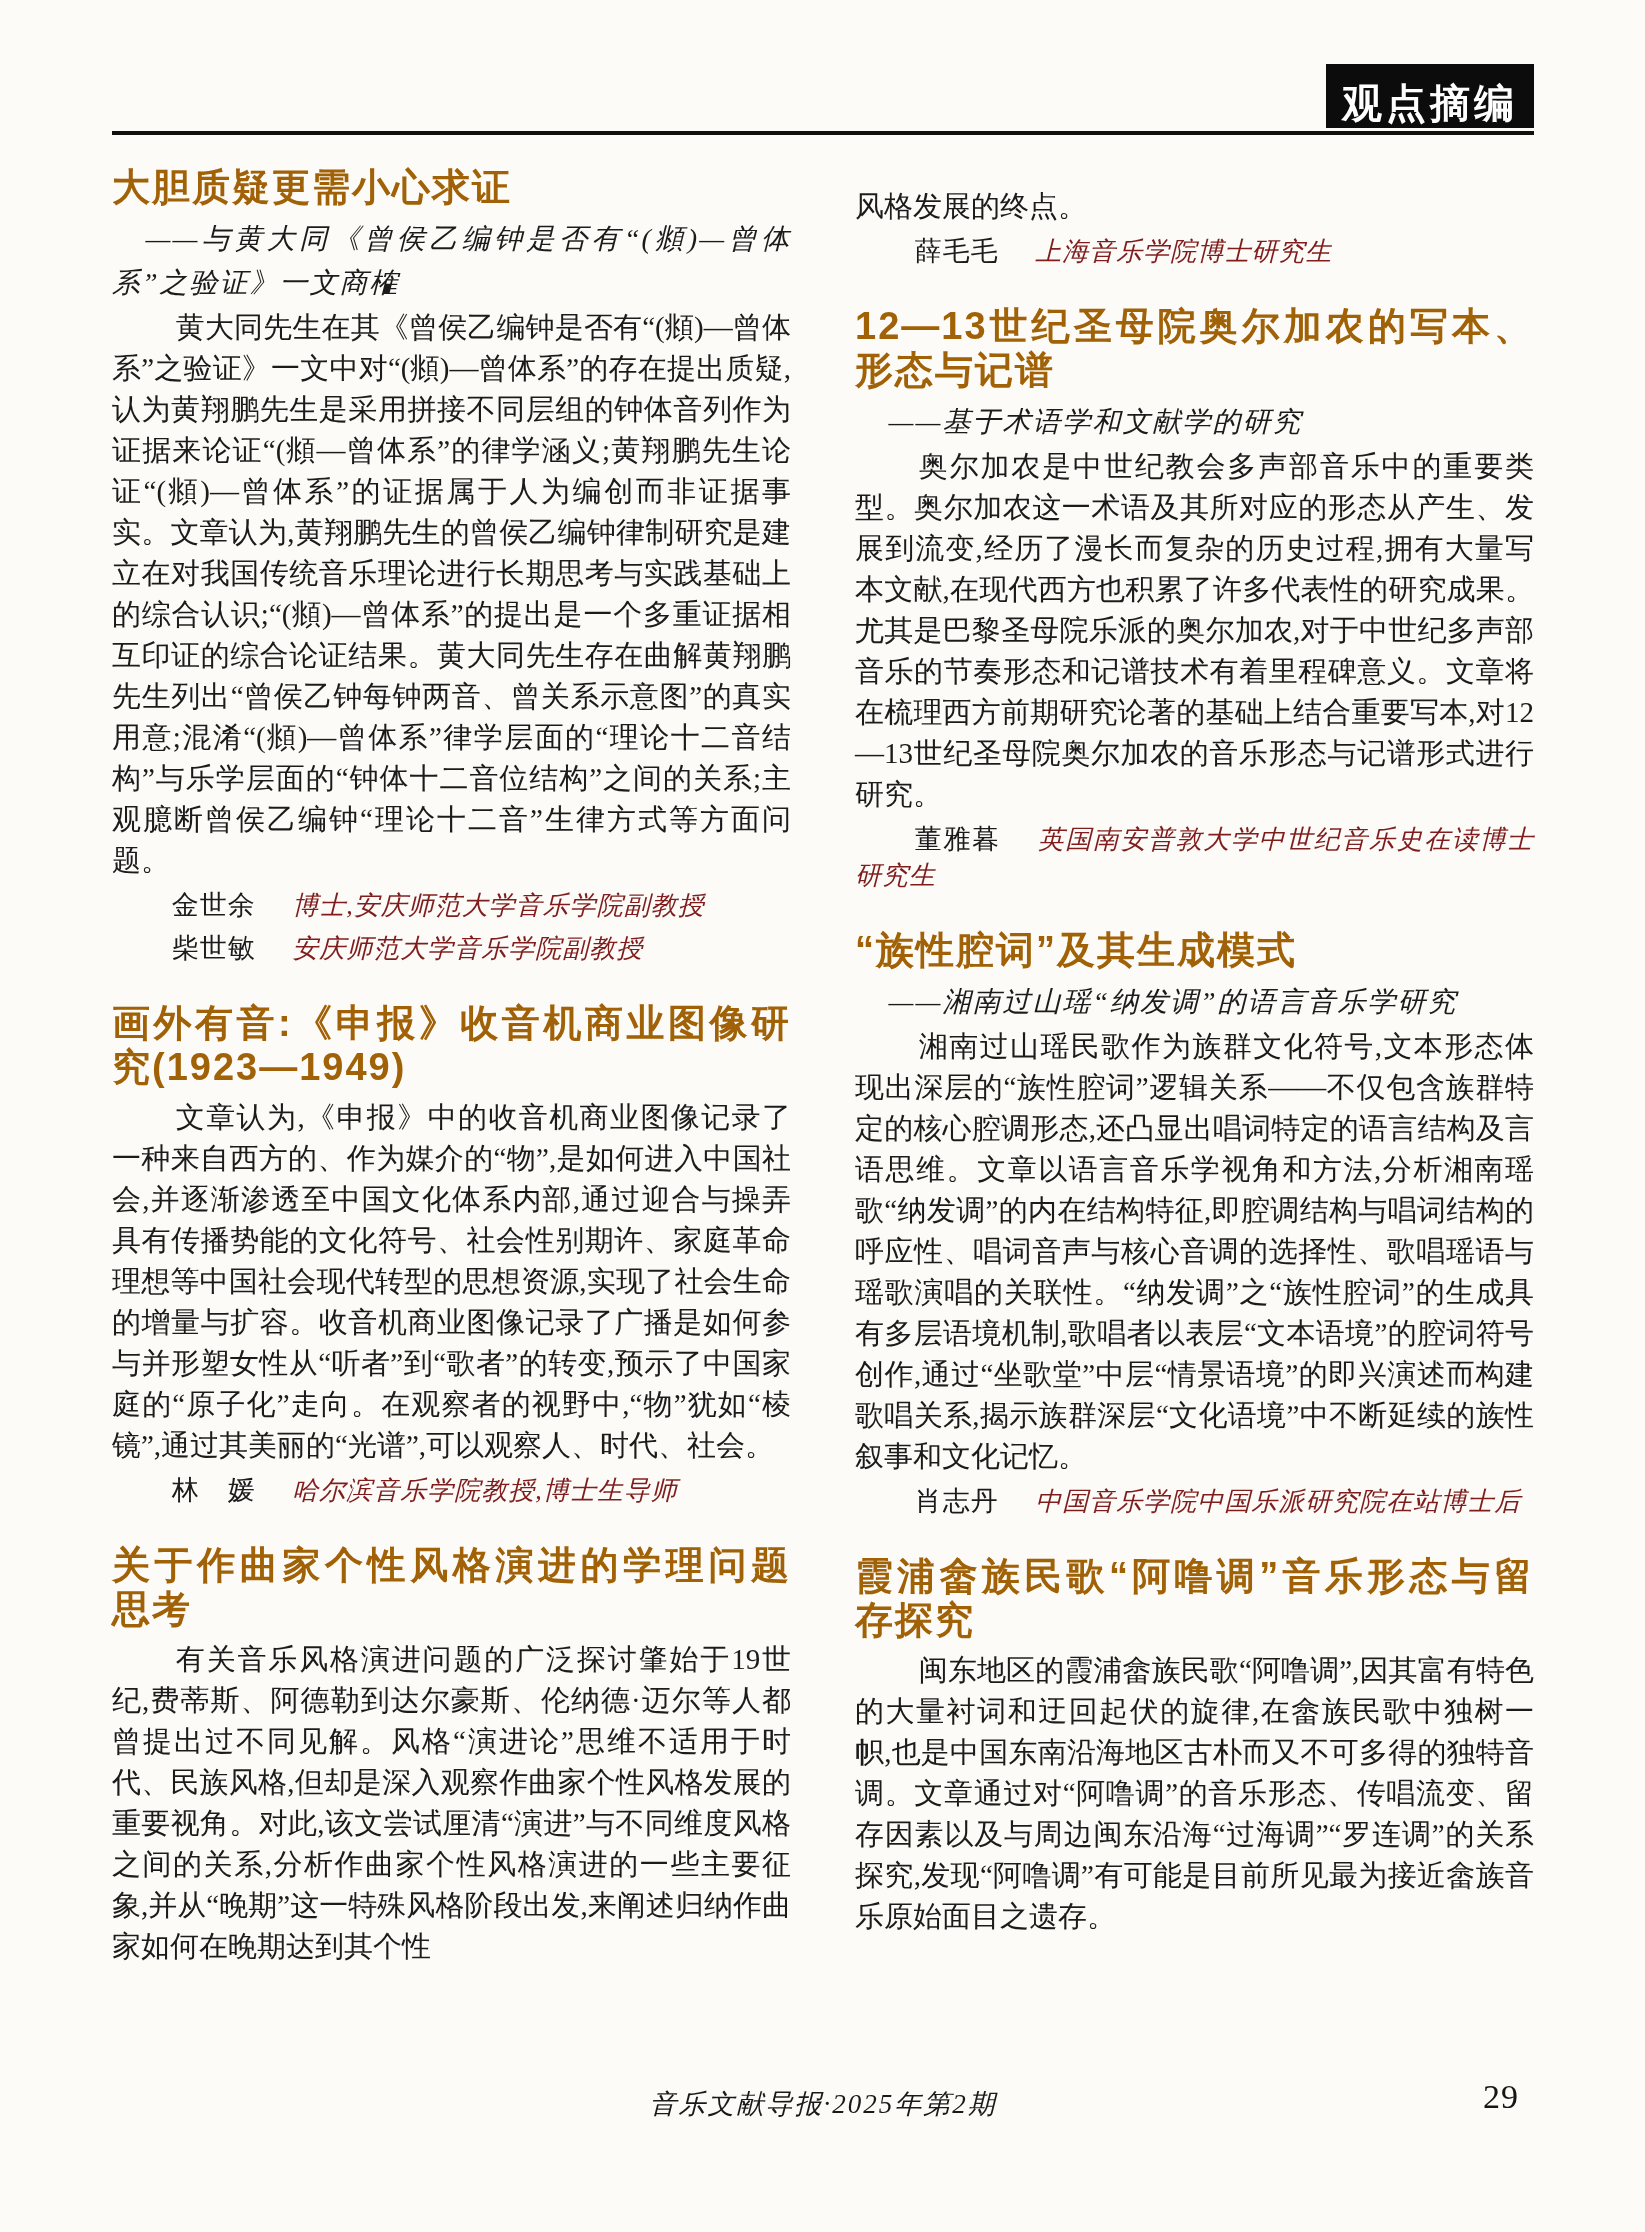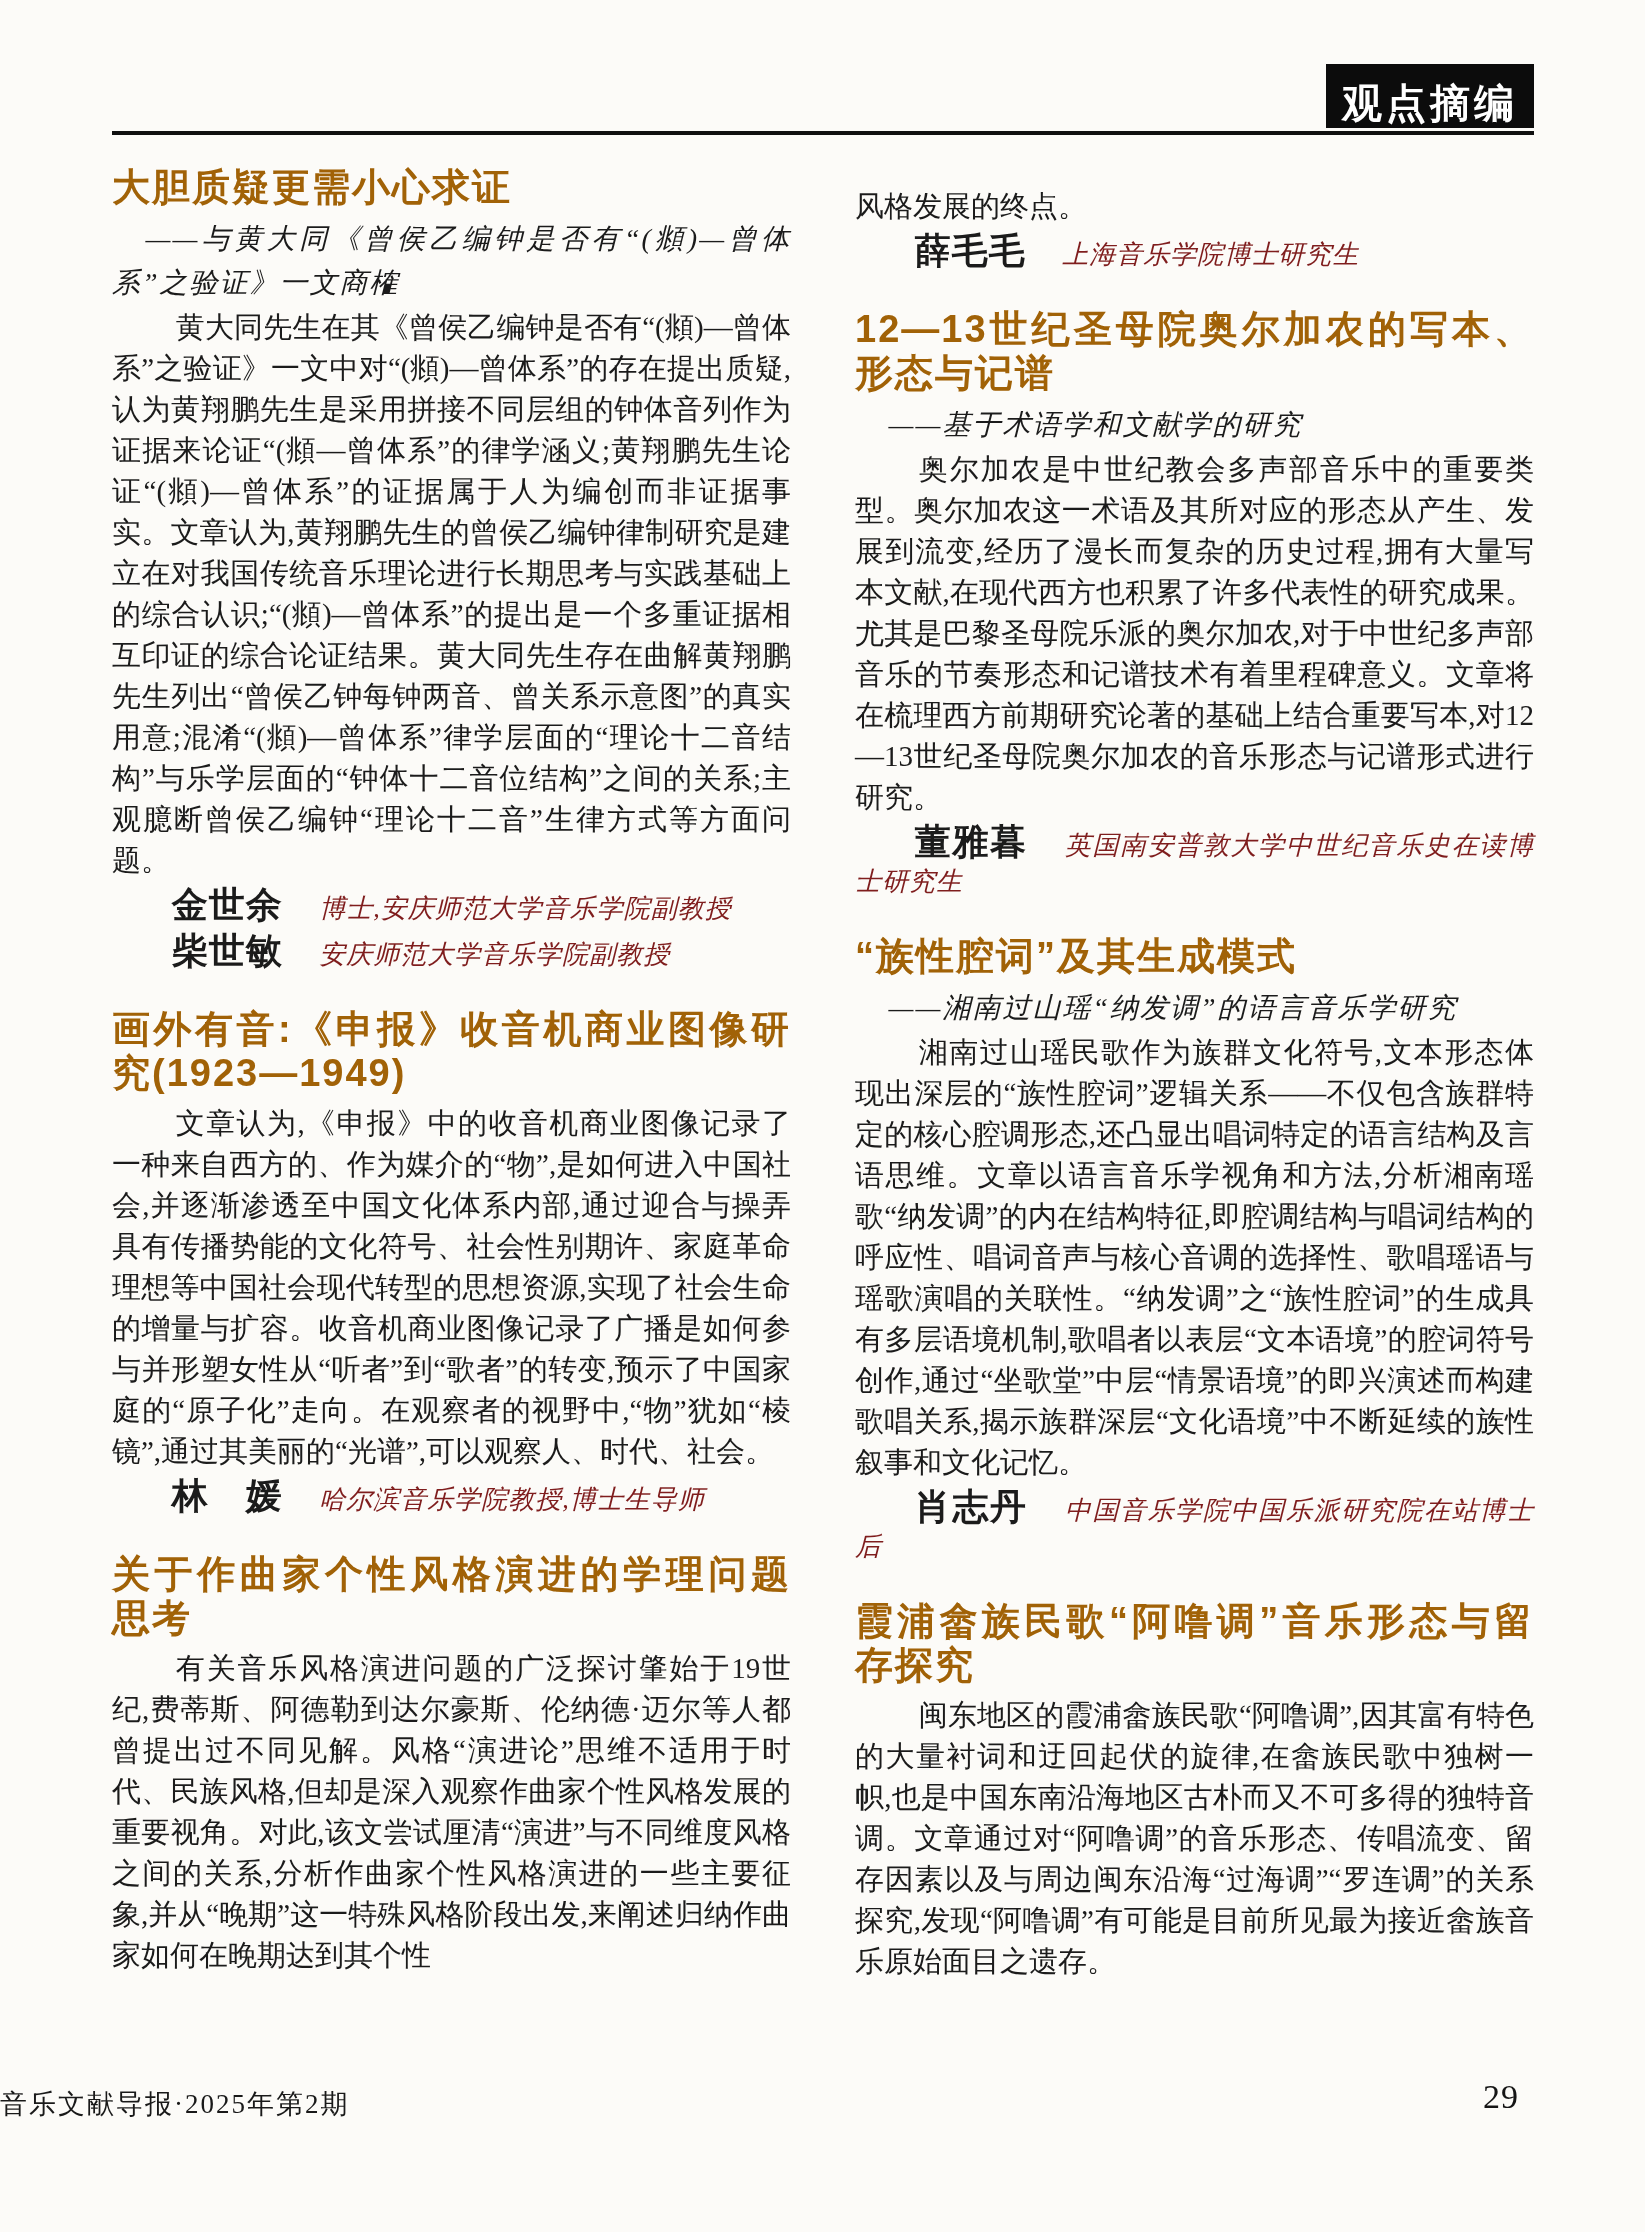--- a/index.html
+++ b/index.html
@@ -53,7 +53,7 @@
   }
   .author-name{
     font-family:"Liberation Sans",sans-serif;
-    font-weight:700;font-size:36px;font-style:normal;
+    font-weight:400;font-size:27px;font-style:normal;
     letter-spacing:1px;
   }
   .author-gap{display:inline-block;width:1.4em;}

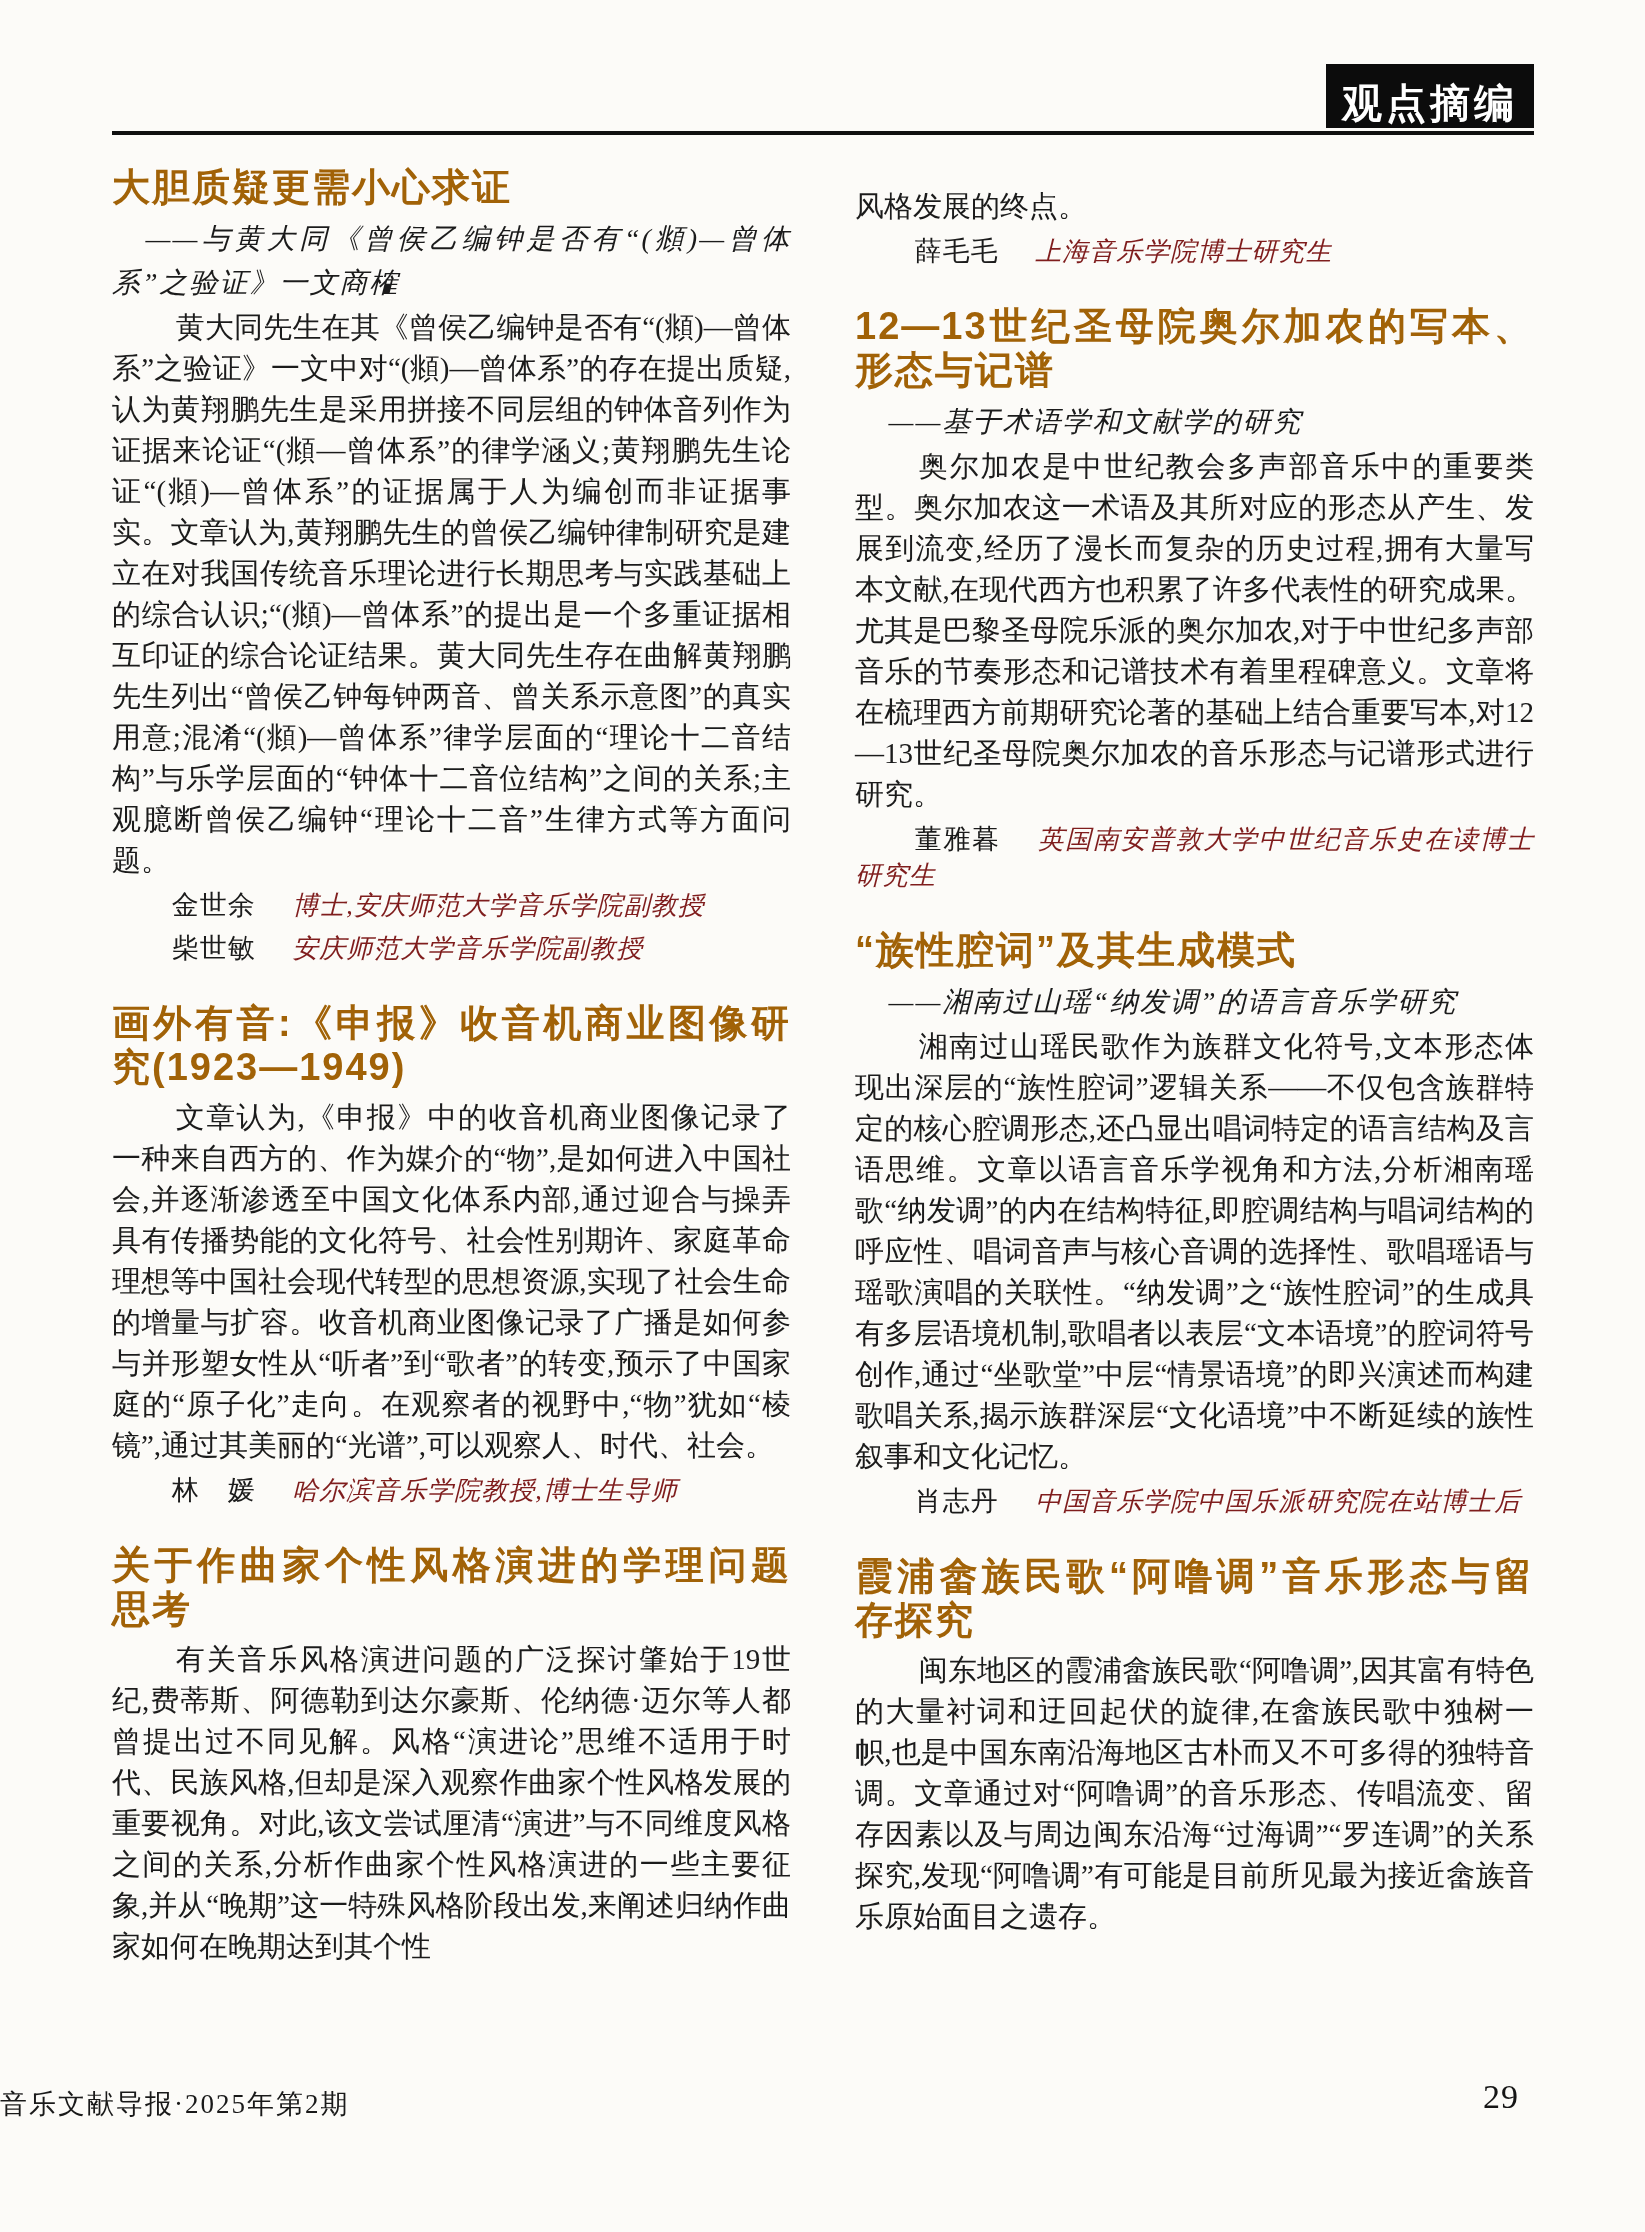--- a/index.html
+++ b/index.html
@@ -61,7 +61,8 @@
 
   .footer-journal{
     position:absolute;left:0;right:0;top:2086px;
-    font-size:27px;letter-spacing:2px;color:#191919;
+    text-align:center;
+    font-size:27px;font-style:italic;letter-spacing:2px;color:#191919;
   }
   .footer-page-number{
     position:absolute;top:2078px;right:127px;

